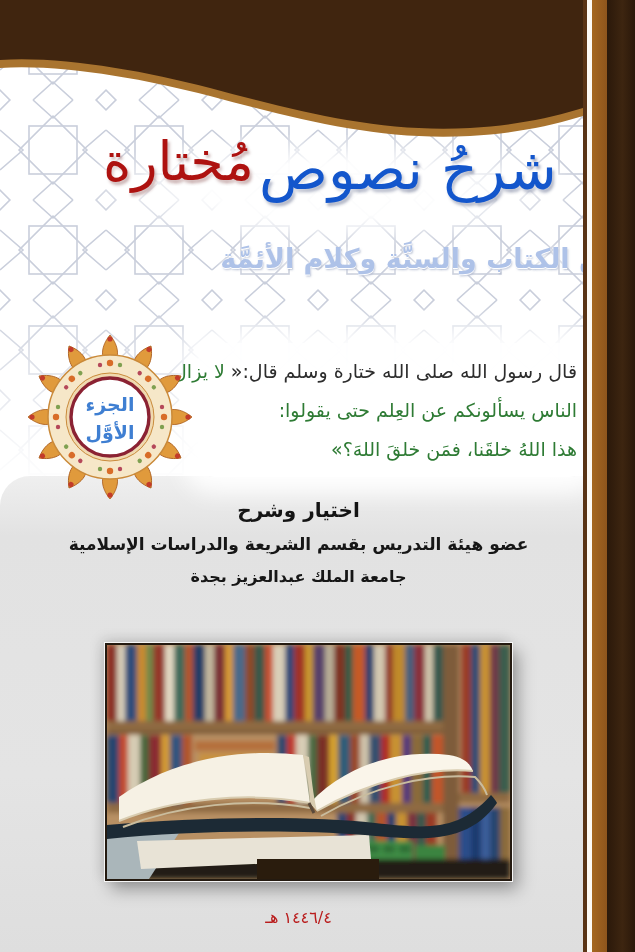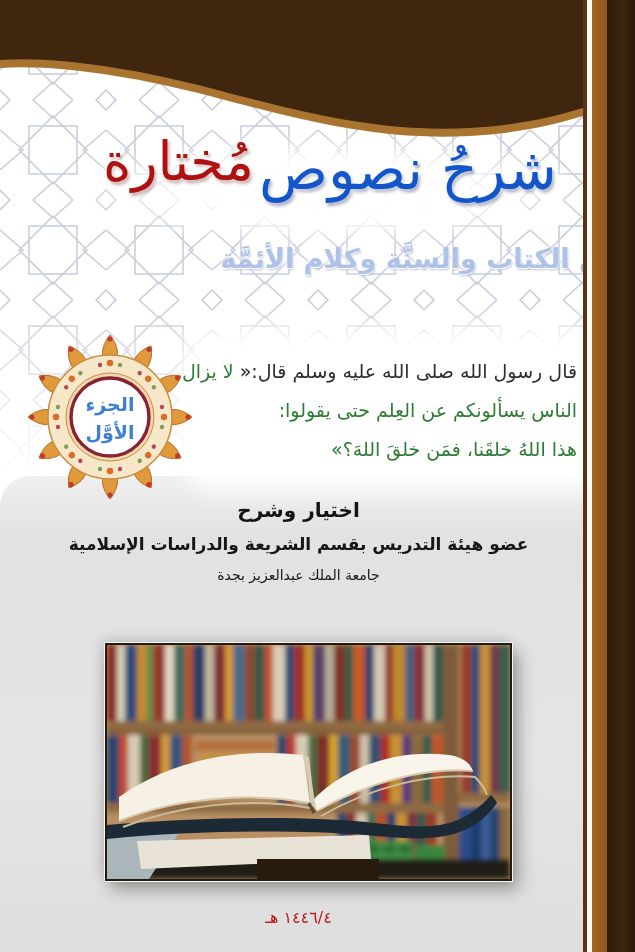--- a/index.html
+++ b/index.html
@@ -111,7 +111,7 @@
 
   <div class="hadith-panel"></div>
   <div class="hadith" dir="rtl">
-    <span class="ln"><span>قال رسول الله صلى الله عليه وسلم قال:«</span> <span class="q">لا يزال</span></span>
+    <span class="ln"><span>قال رسول الله صلى الله ختارة وسلم قال:«</span> <span class="q">لا يزال</span></span>
     <span class="ln q">الناس يسألونكم عن العِلم حتى يقولوا:</span>
     <span class="ln q">هذا اللهُ خلقَنا، فمَن خلقَ اللهَ؟»</span>
   </div>

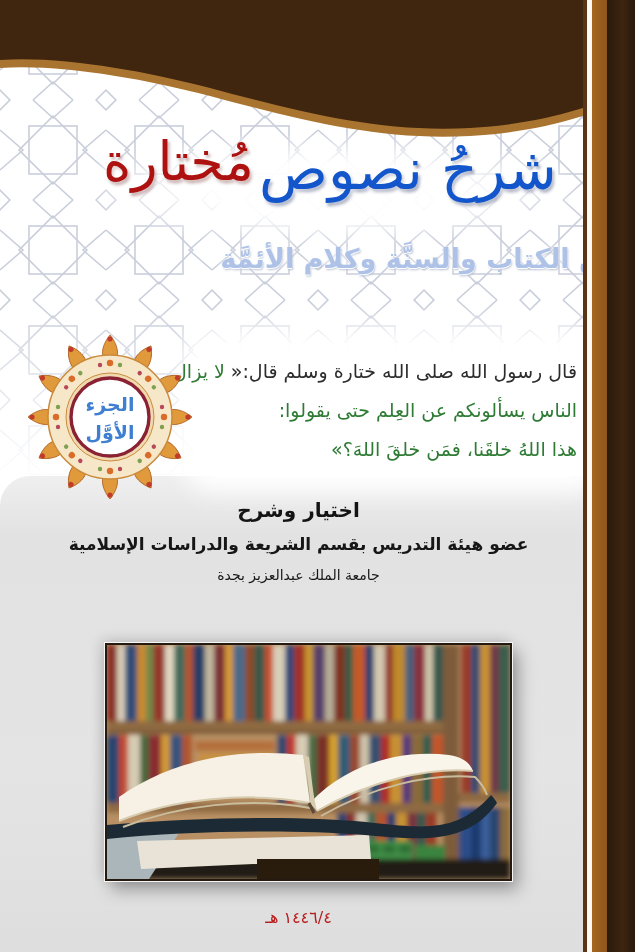--- a/index.html
+++ b/index.html
@@ -60,7 +60,7 @@
   .sel-label{font-size:20px;font-weight:bold;color:#141414;margin:0 0 11px 0;}
   .author-name{font-size:23px;font-weight:bold;color:#1d418f;margin:0 0 13px 0;}
   .affil{font-size:17px;font-weight:bold;color:#161616;margin:12px 0 13px 0;}
-  .univ{font-size:14px;font-weight:normal;color:#161616;margin:0;}
+  .univ{font-size:16px;font-weight:bold;color:#161616;margin:0;}
 
   
   .photo{position:absolute;left:105px;top:643px;width:403px;height:234px;z-index:4;

